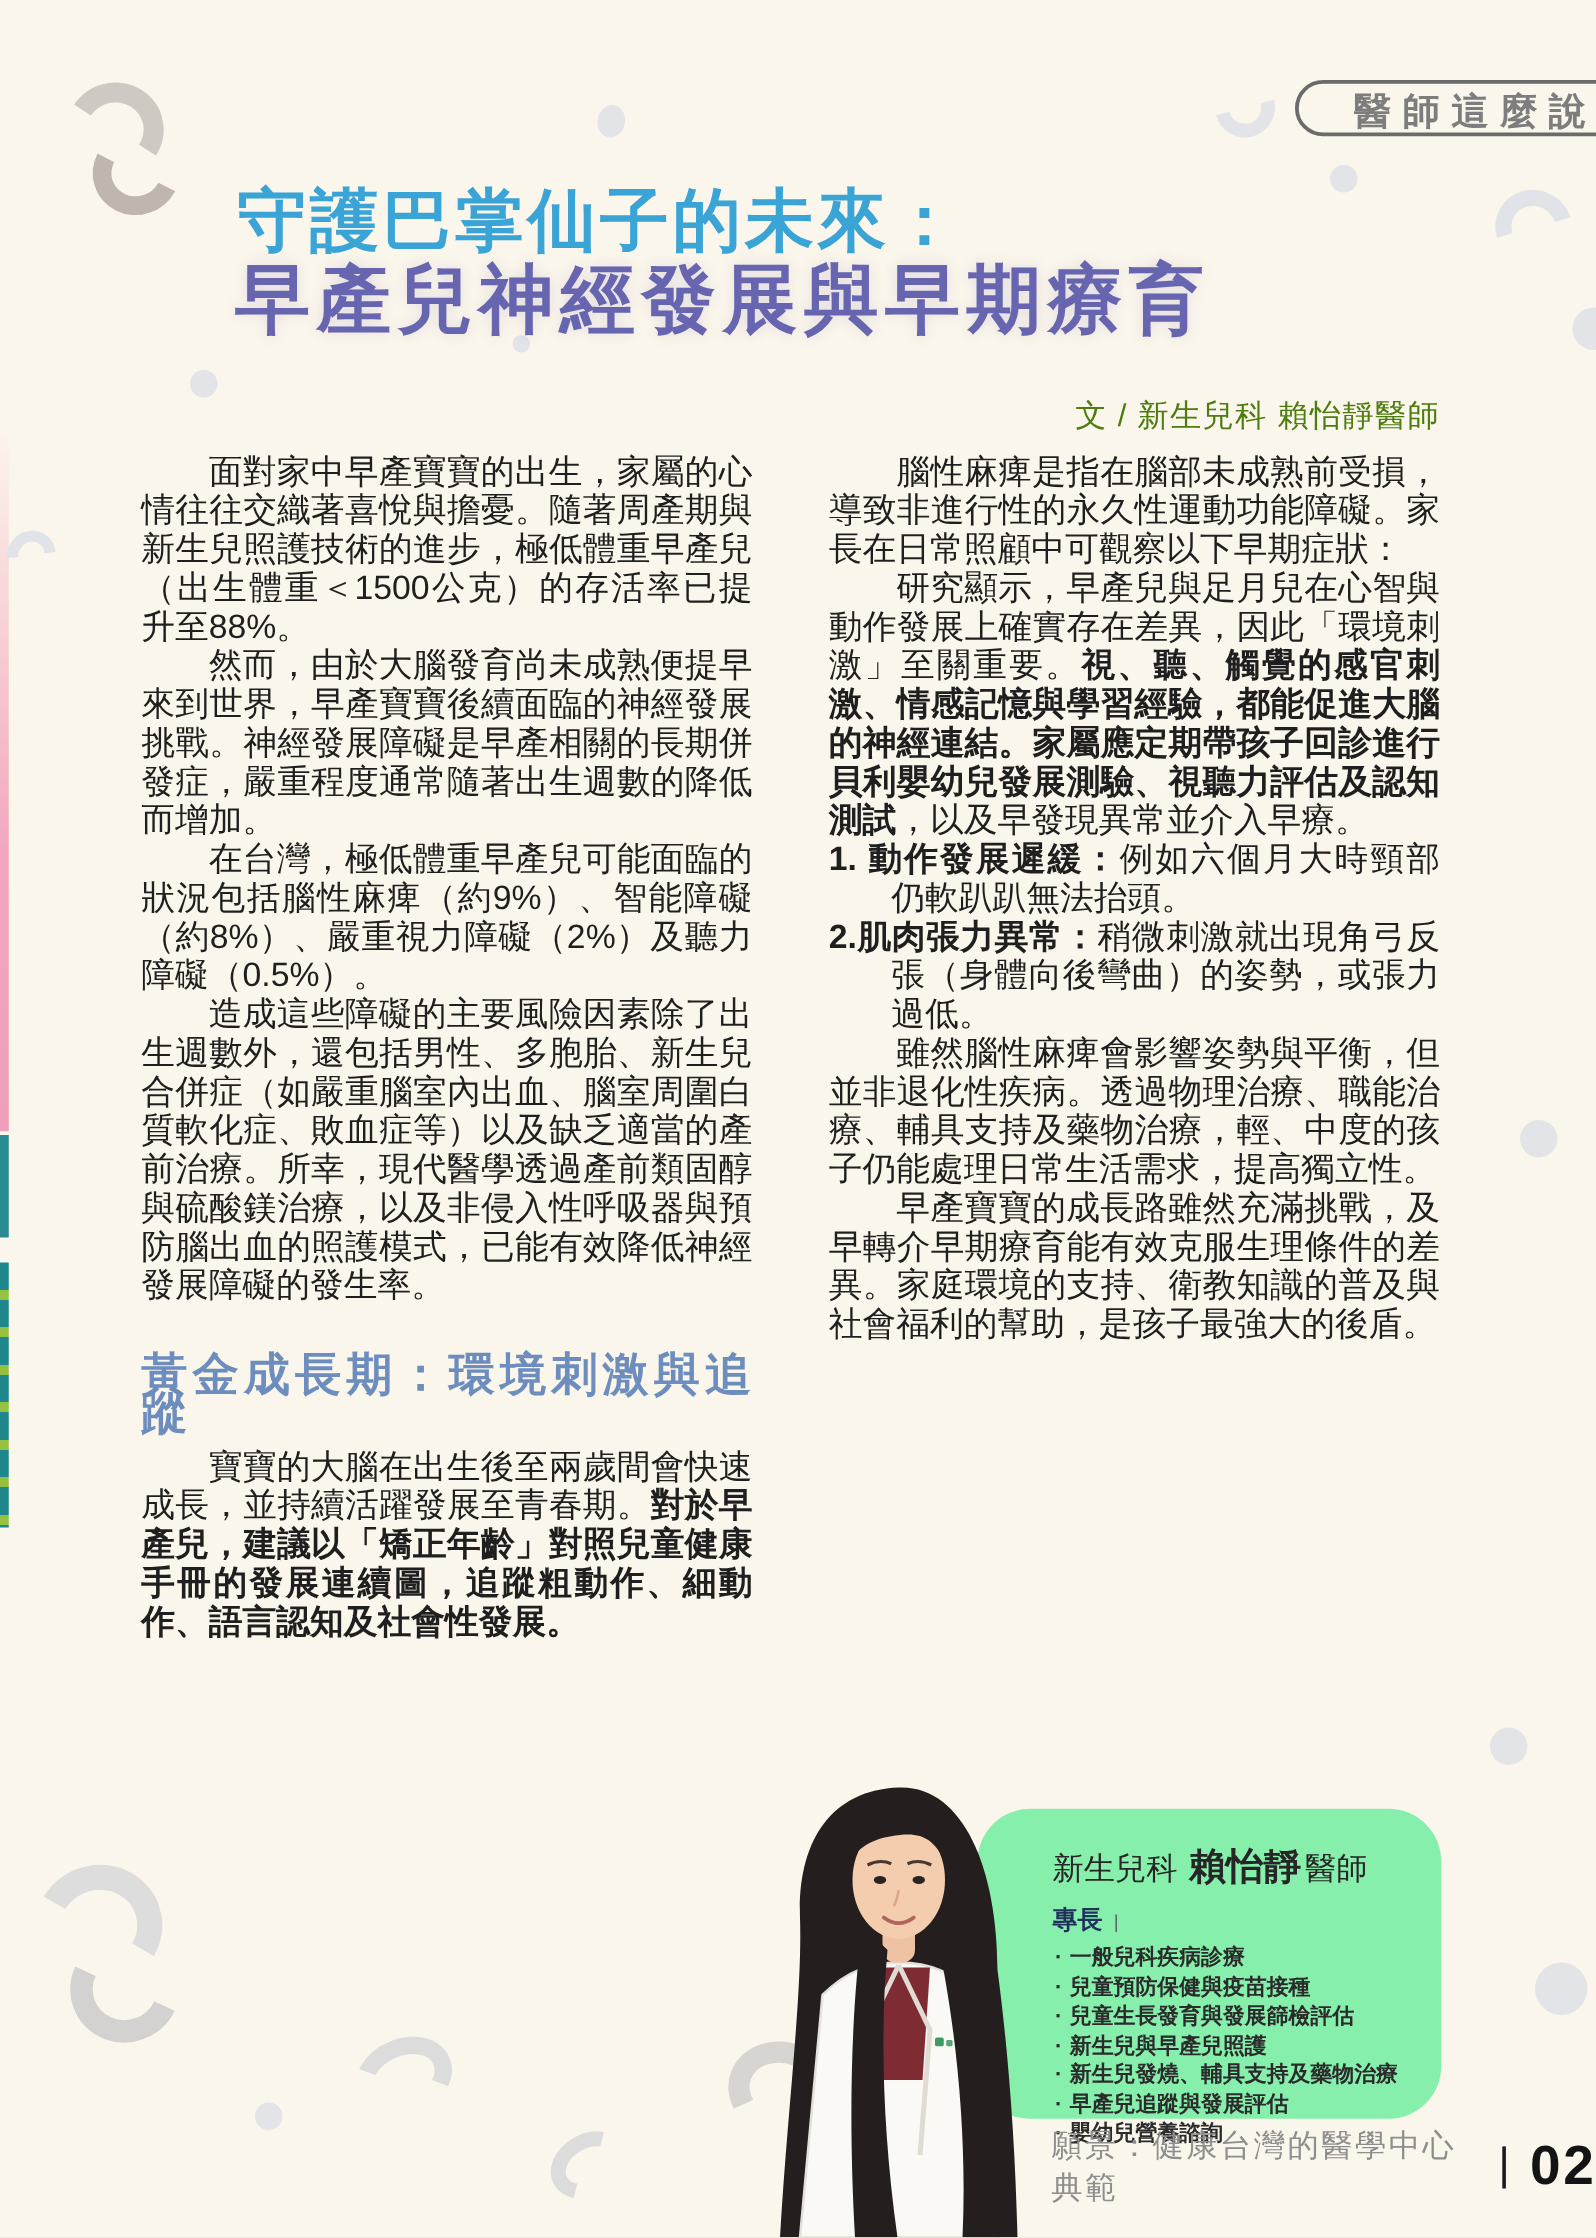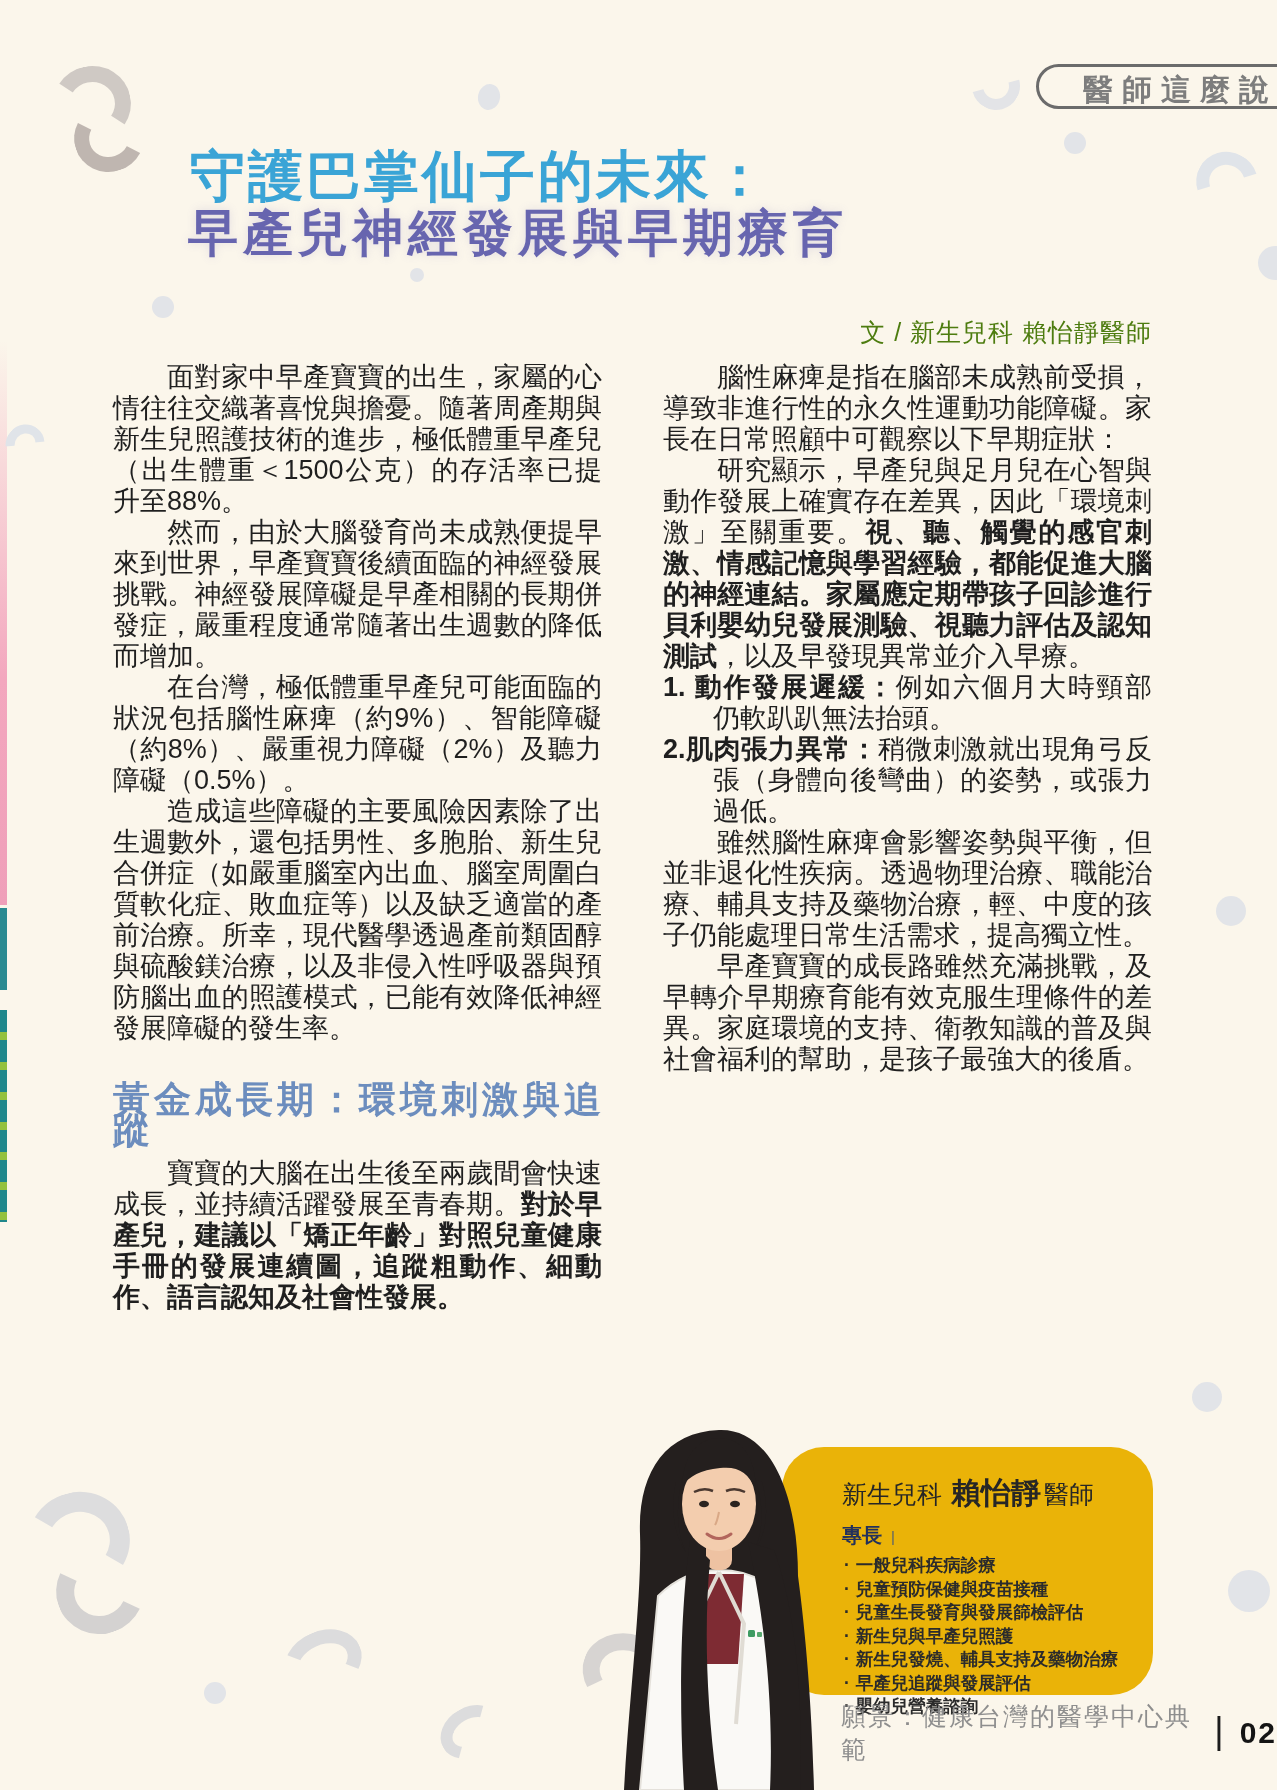--- a/index.html
+++ b/index.html
@@ -29,7 +29,7 @@
   .t1{position:absolute; left:190px; top:140px; margin:0;
     font-size:55px; font-weight:bold; letter-spacing:3px; color:#3AA4D6;}
   .t2{position:absolute; left:188px; top:200px; margin:0;
-    font-size:50px; font-weight:900; letter-spacing:5px; color:#6765AF;
+    font-size:60px; font-weight:900; letter-spacing:5px; color:#6765AF;
     text-shadow:0 0 10px rgba(103,101,175,.18);}
   .byline{position:absolute; right:125px; top:316px; font-size:25px; color:#4d7c0f; letter-spacing:1px;}
   

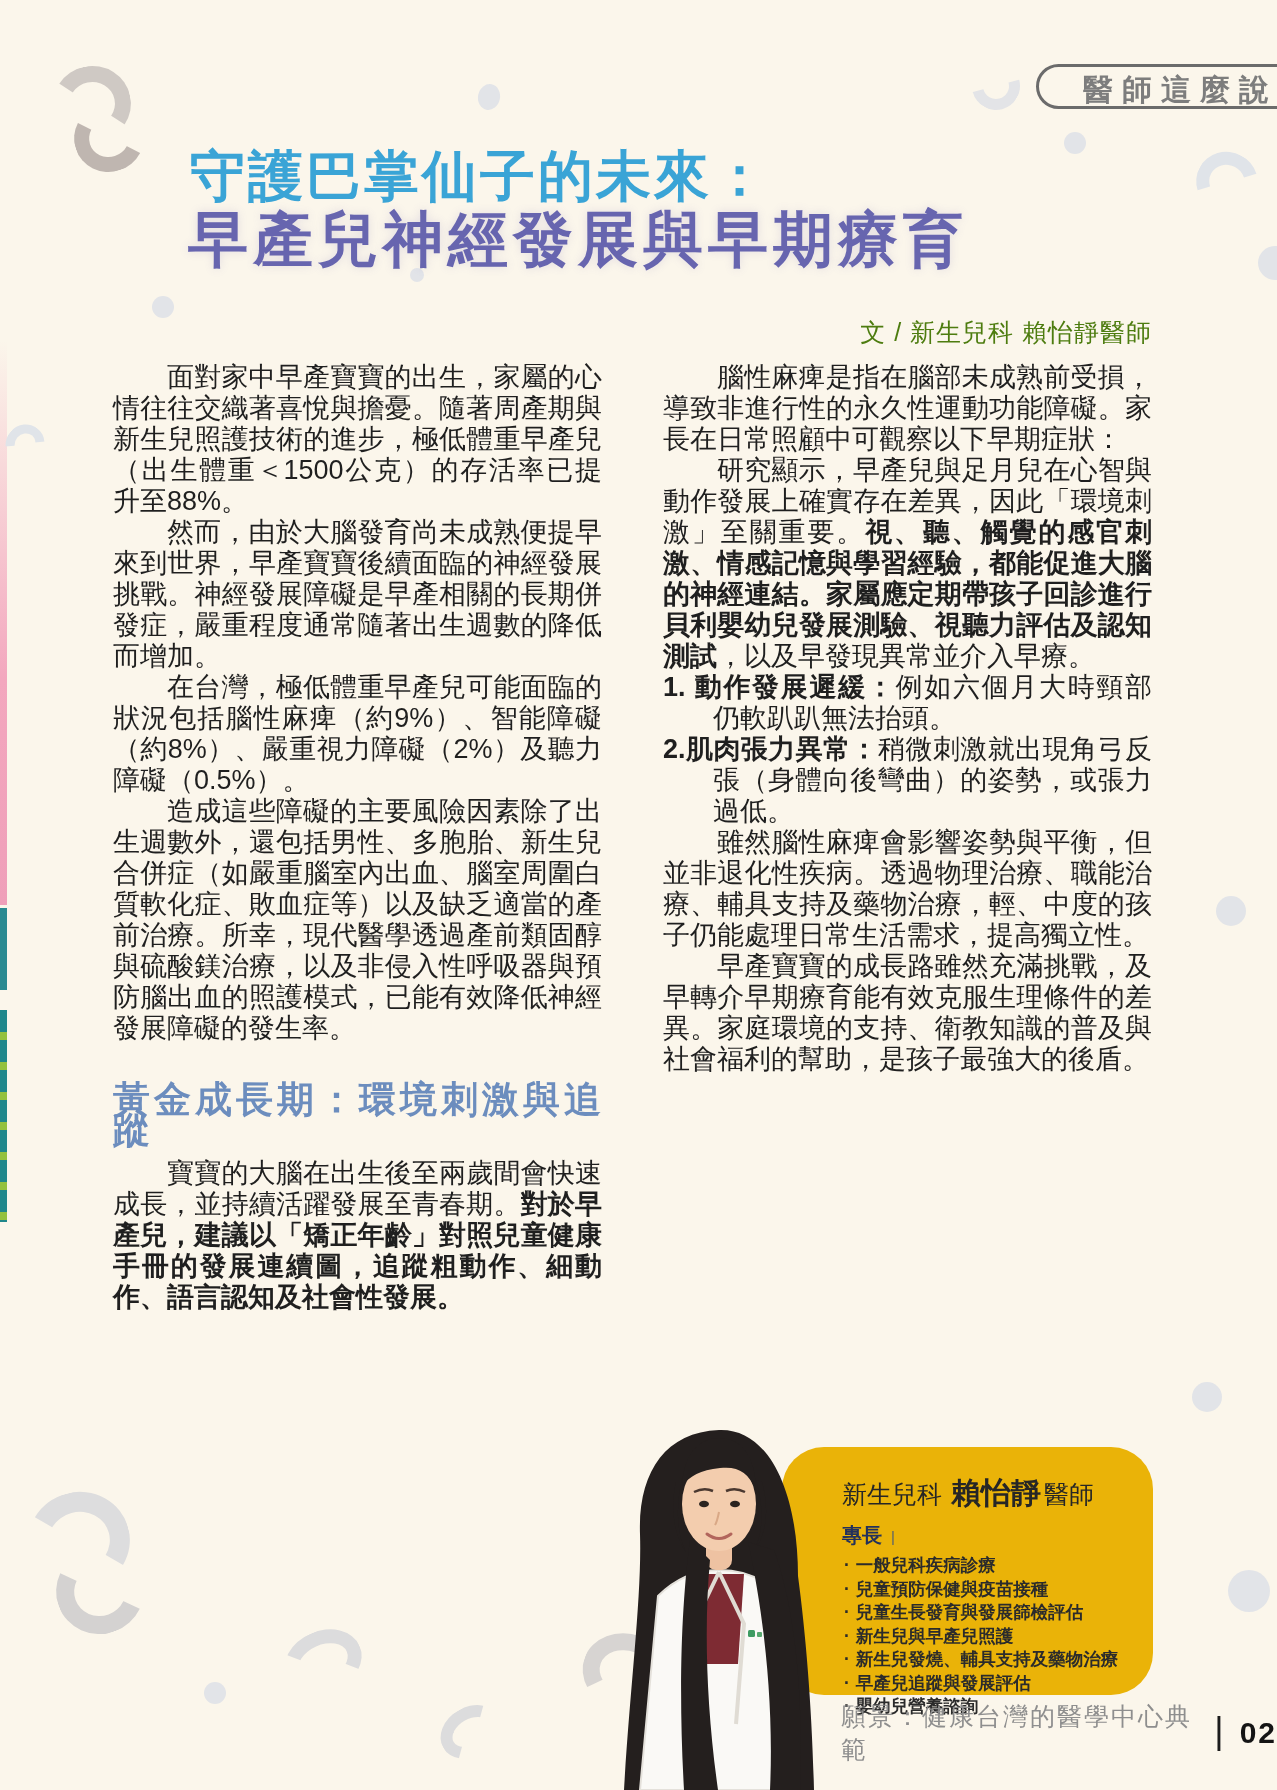--- a/index.html
+++ b/index.html
@@ -43,7 +43,7 @@
     letter-spacing:1px; color:#6C8DBE;}
   
   .profile-box{position:absolute; left:782px; top:1447px; width:371px; height:248px;
-    background:#eab308; border-radius:42px; z-index:2; box-sizing:border-box;
+    background:#86efac; border-radius:42px; z-index:2; box-sizing:border-box;
     padding:26px 18px 0 60px;}
   .p-name{font-size:25px; color:#262626; white-space:nowrap;}
   .p-name .nm{font-size:30px; font-weight:bold; margin:0 3px 0 9px;}

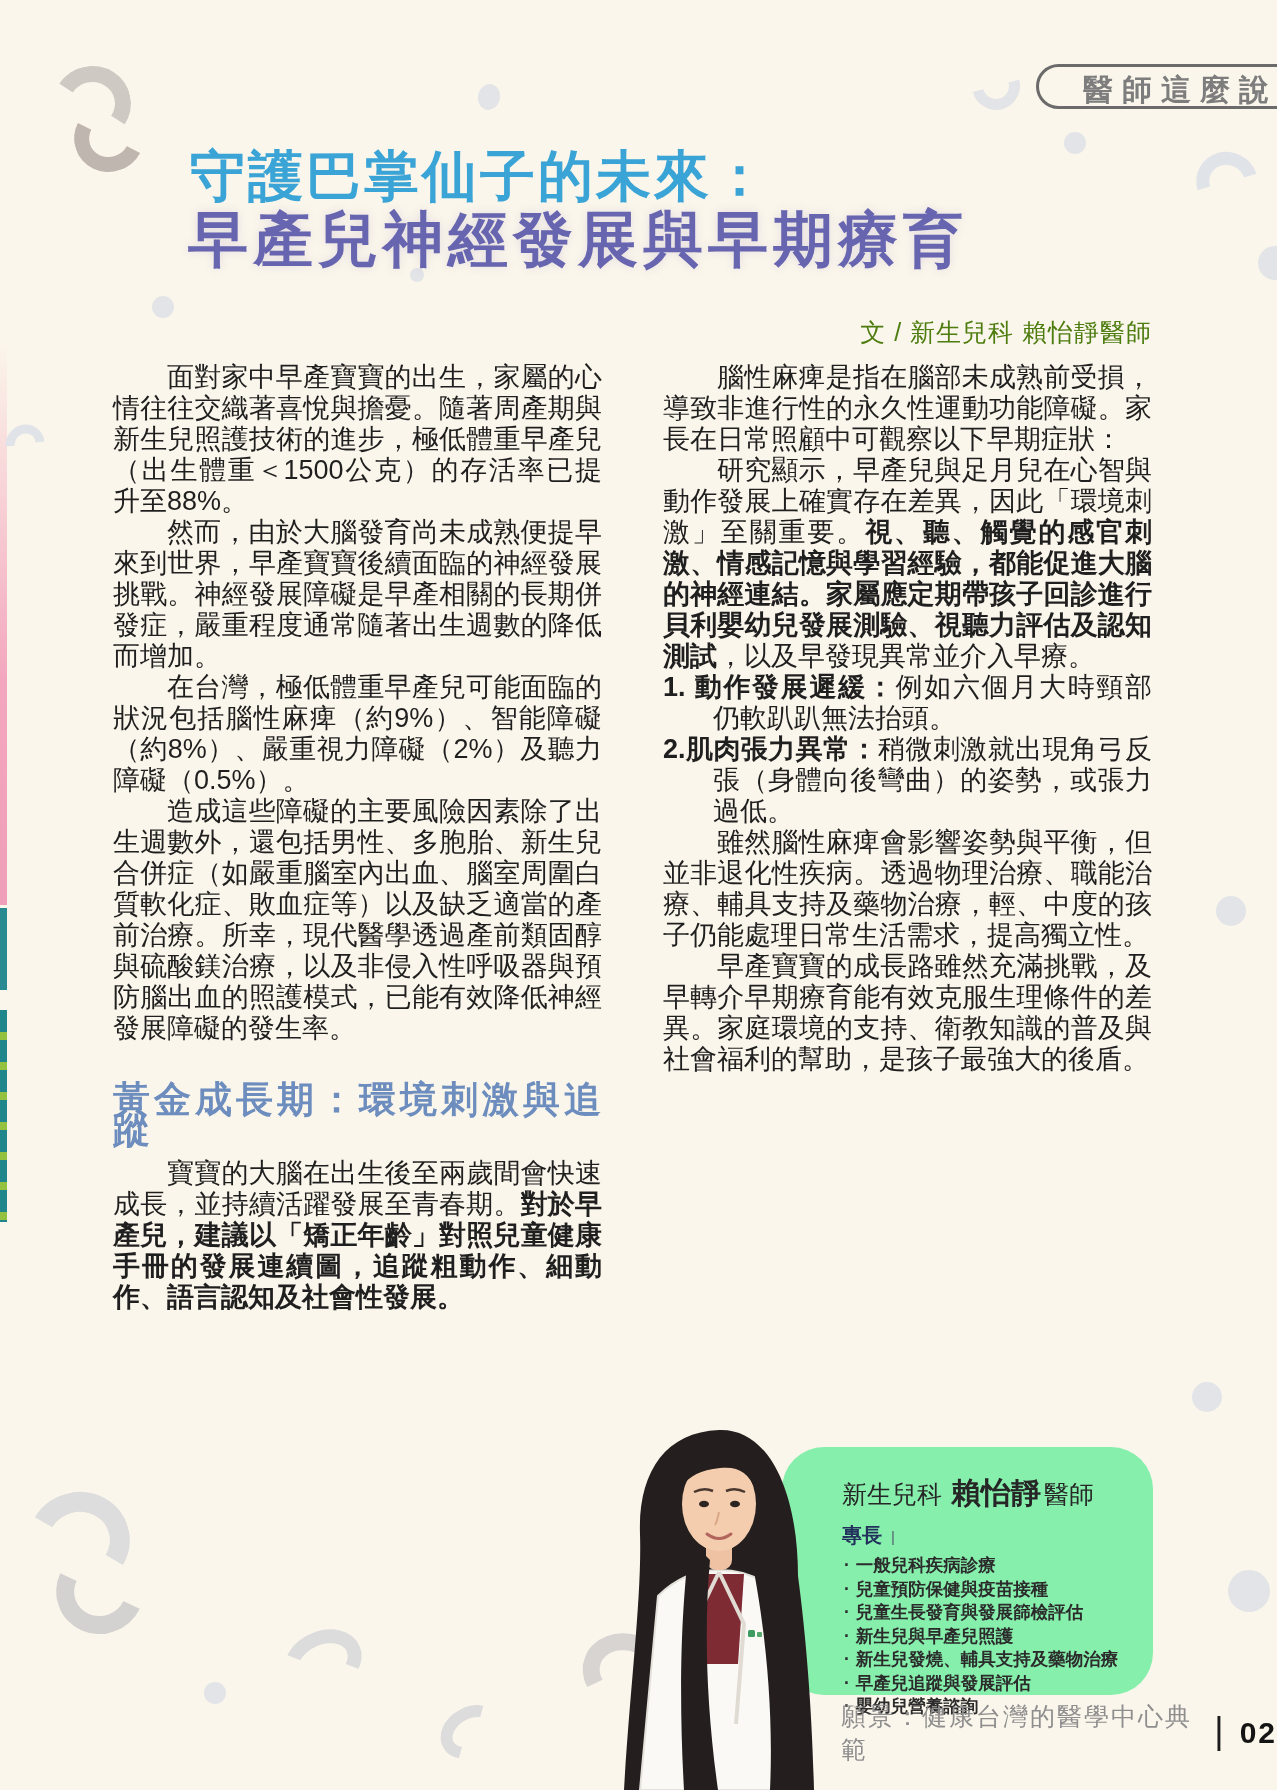--- a/index.html
+++ b/index.html
@@ -59,7 +59,7 @@
   .footer{position:absolute; left:841px; top:1700px; display:flex; align-items:center; z-index:4;}
   .fvision{font-size:25px; color:#8E8E8E; letter-spacing:2px;}
   .fsep{font-size:36px; color:#1c1c1c; margin:0 16px 0 18px; font-weight:normal; transform:translateY(-2px);}
-  .fpage{font-size:30px; font-weight:bold; color:#141414; letter-spacing:2px;}
+  .fpage{font-size:44px; font-weight:bold; color:#141414; letter-spacing:2px;}
 </style>
 </head>
 <body>

